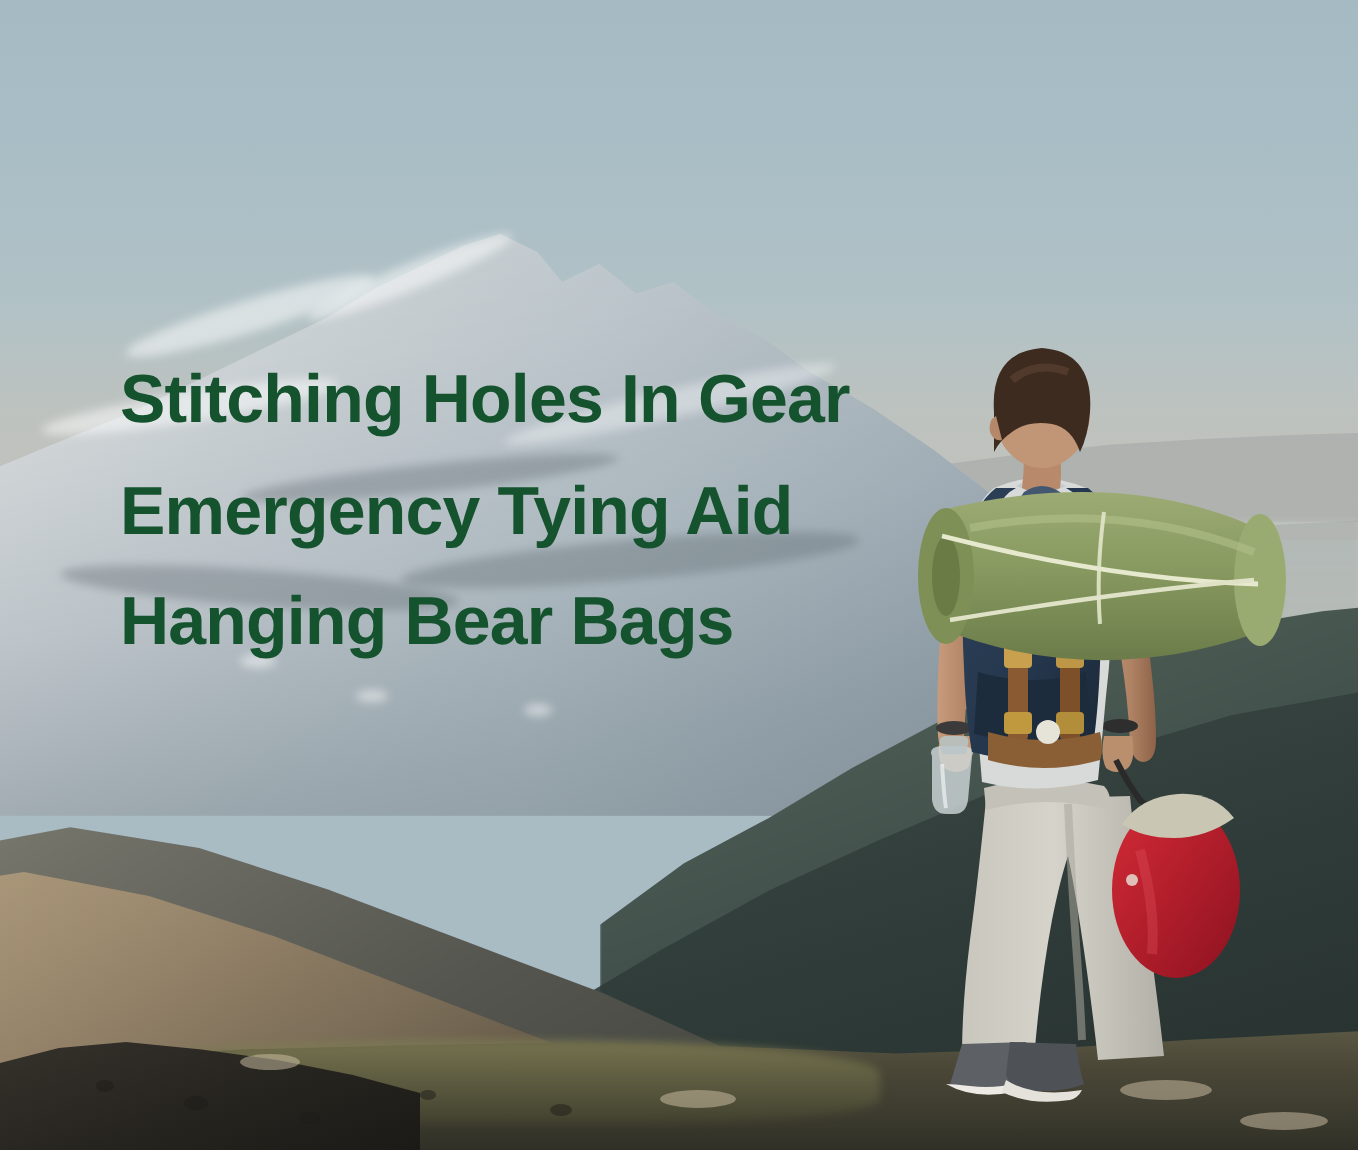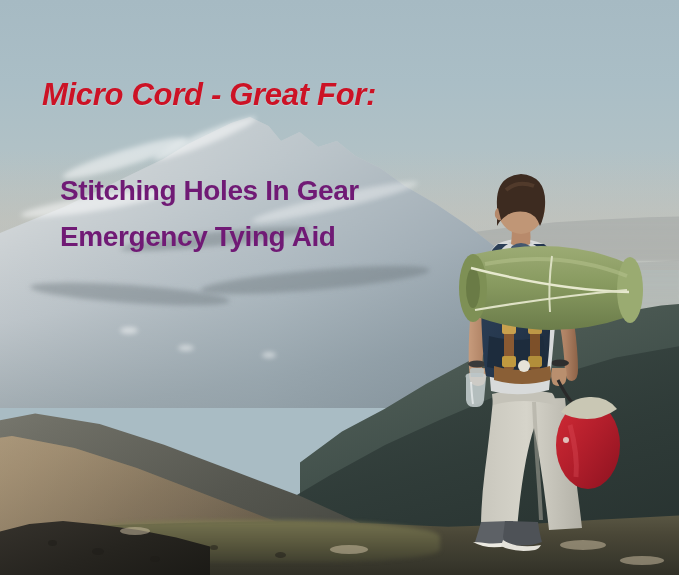--- a/index.html
+++ b/index.html
@@ -333,7 +333,6 @@
     <path d="M552 256 q-4 30 -2 56" stroke="#e2e5ca" stroke-width="2" fill="none" opacity=".9"></path>
   </svg>
 
-  <div class="headline">Micro Cord - Great For:</div>
 
   <div class="uses">
     <div class="use-line">Stitching Holes In Gear</div>

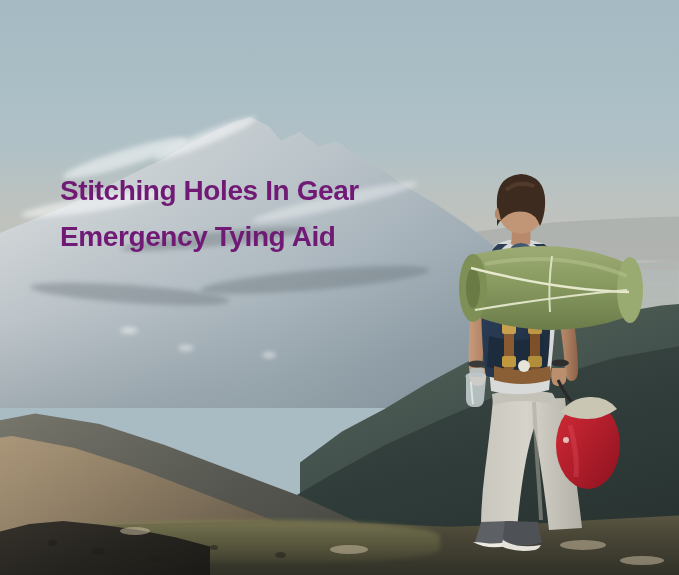--- a/index.html
+++ b/index.html
@@ -180,12 +180,13 @@
     width: 430px;
   }
   .use-line {
-    font-size: 28px;
+    font-size: 34px;
     font-weight: bold;
-    color: #701a75;
+    color: #14532d;
     line-height: 45.5px;
     white-space: nowrap;
     letter-spacing: -0.4px;
+    margin-top: 10px;
   }
 </style>
 </head>

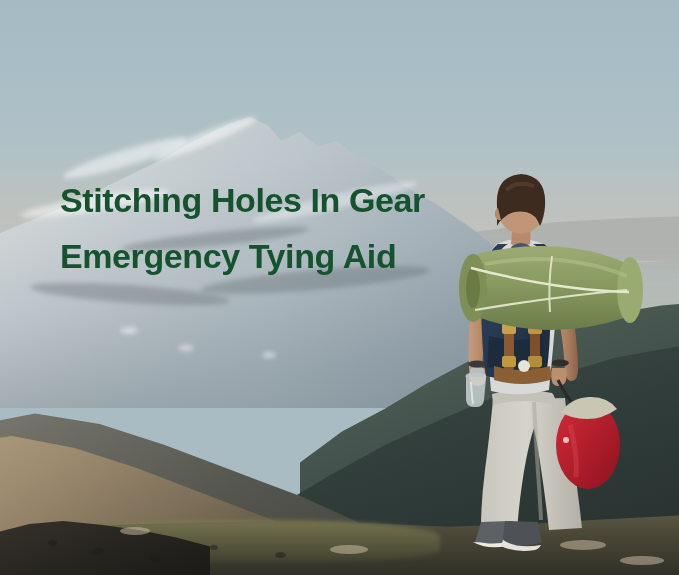--- a/index.html
+++ b/index.html
@@ -338,6 +338,7 @@
   <div class="uses">
     <div class="use-line">Stitching Holes In Gear</div>
     <div class="use-line">Emergency Tying Aid</div>
+    <div class="use-line">Hanging Bear Bags</div>
   </div>
 
 </div>

